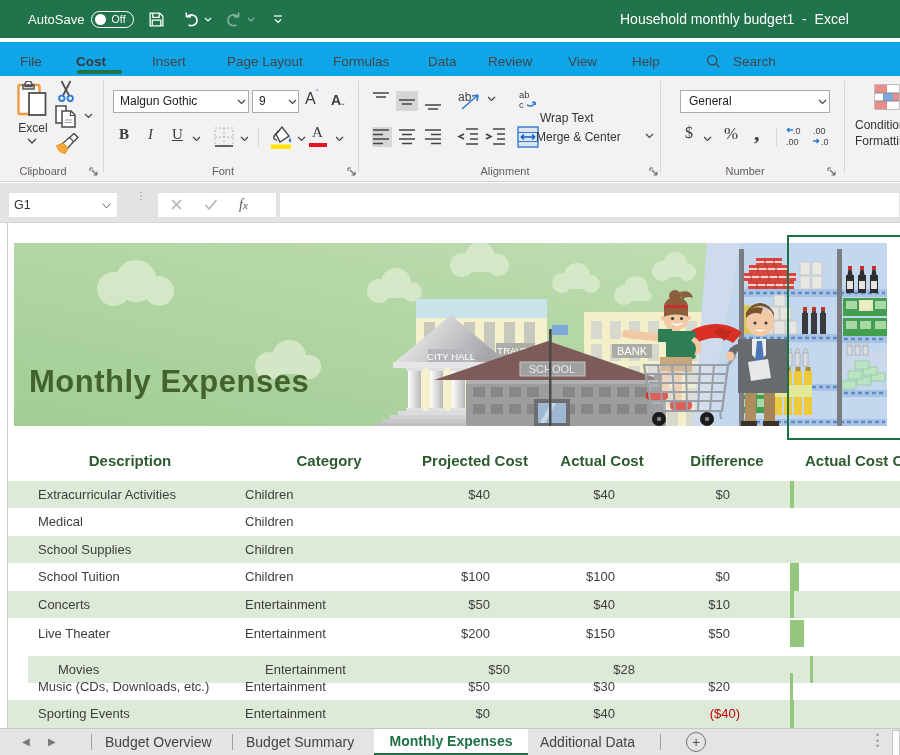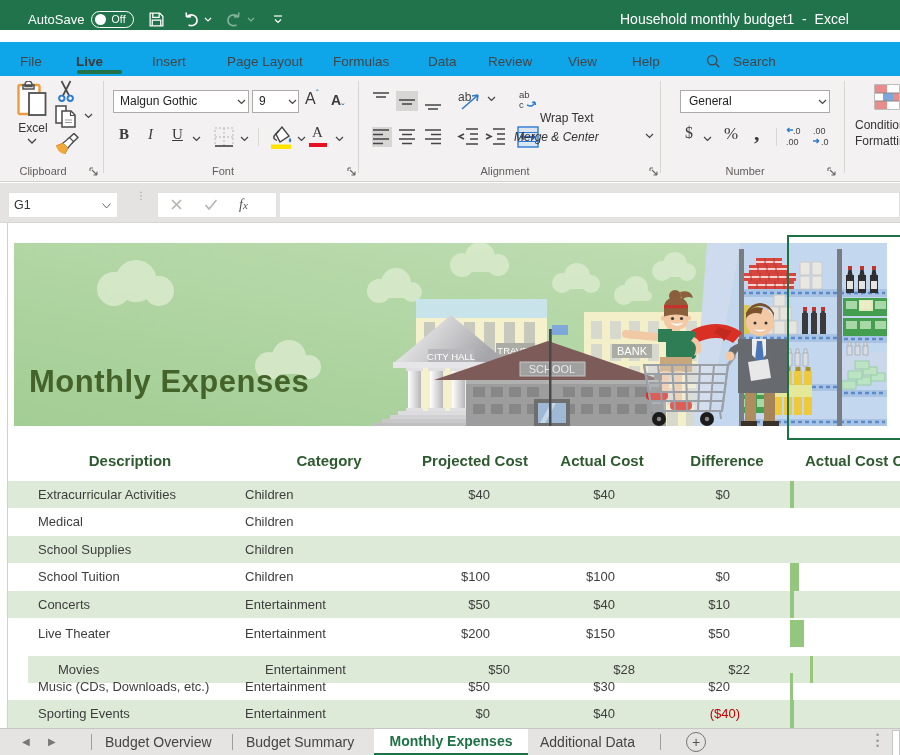--- a/index.html
+++ b/index.html
@@ -6,7 +6,7 @@
 html,body { width:900px; height:755px; overflow:hidden; font-family:"Liberation Sans", sans-serif; background:#fff; }
 #app { position:relative; width:900px; height:755px; }
 
-#titlebar { position:absolute; left:0; top:0; width:900px; height:30px; background:#21734B; color:#fff; }
+#titlebar { position:absolute; left:0; top:0; width:900px; height:38px; background:#21734B; color:#fff; }
 .tb-item { position:absolute; top:0; height:38px; display:flex; align-items:center; color:#fff; }
 #autosave { left:28px; font-size:13px; gap:7px; }
 .pill { display:inline-flex; align-items:center; border:1px solid #fff; border-radius:9px; height:17px; padding:0 7px 0 3px; gap:5px; }

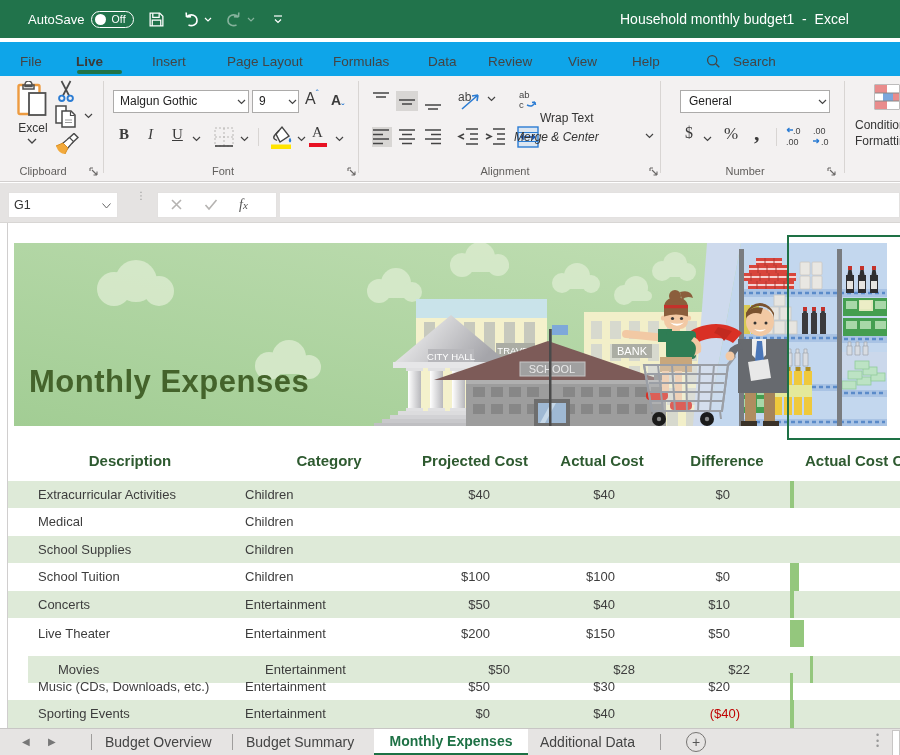--- a/index.html
+++ b/index.html
@@ -92,7 +92,7 @@
 
   <div id="menubar">
     <div class="menu-item" style="left:20px;">File</div>
-    <div class="menu-item active" style="left:76px;">Live</div>
+    <div class="menu-item active" style="left:76px;">Cost</div>
     <div class="menu-item" style="left:152px;">Insert</div>
     <div class="menu-item" style="left:227px;">Page Layout</div>
     <div class="menu-item" style="left:333px;">Formulas</div>

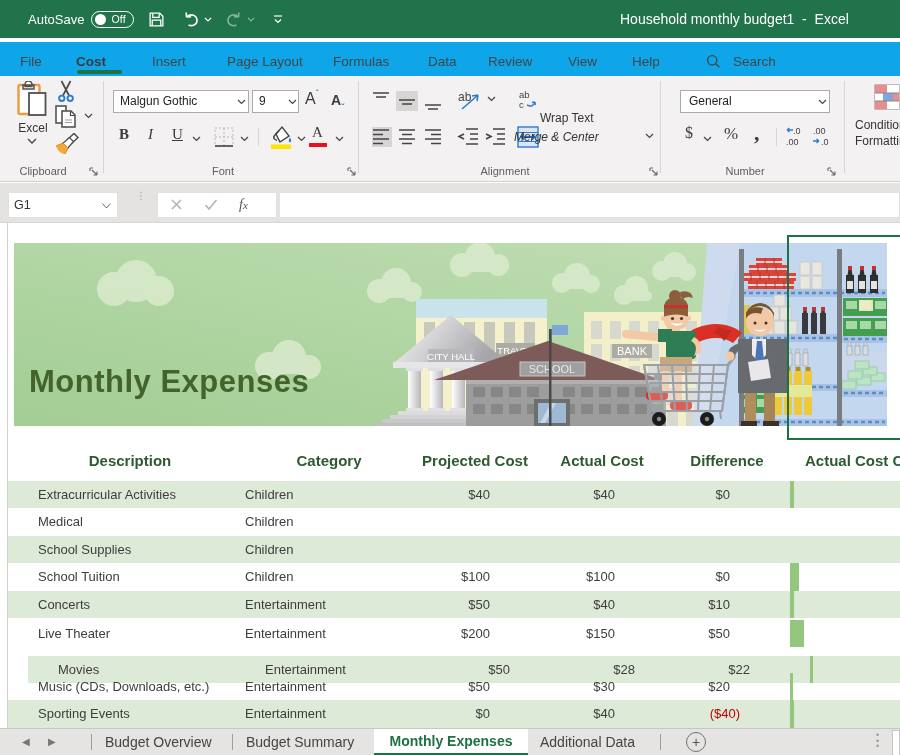--- a/index.html
+++ b/index.html
@@ -235,7 +235,7 @@
       <path d="M1 6.5 h20 M1 15.5 h20" stroke="#2B7CD3" stroke-width="1"></path>
       <path d="M4 11 h14 M4 11 l3 -2.5 M4 11 l3 2.5 M18 11 l-3 -2.5 M18 11 l-3 2.5" stroke="#185ABD" stroke-width="1.5" fill="none"></path>
     </svg>
-    <div class="rbtn-text" style="position:absolute;left:514px;top:54px;font-style:italic;">Merge &amp; Center</div>
+    <div class="rbtn-text" style="position:absolute;left:536px;top:54px;">Merge &amp; Center</div>
     <svg style="position:absolute;left:645px;top:57px;" width="9" height="6" viewBox="0 0 9 6">
         <path d="M1 1 l3.5 3.5 L8 1" fill="none" stroke="#444" stroke-width="1.2"></path>
       </svg>

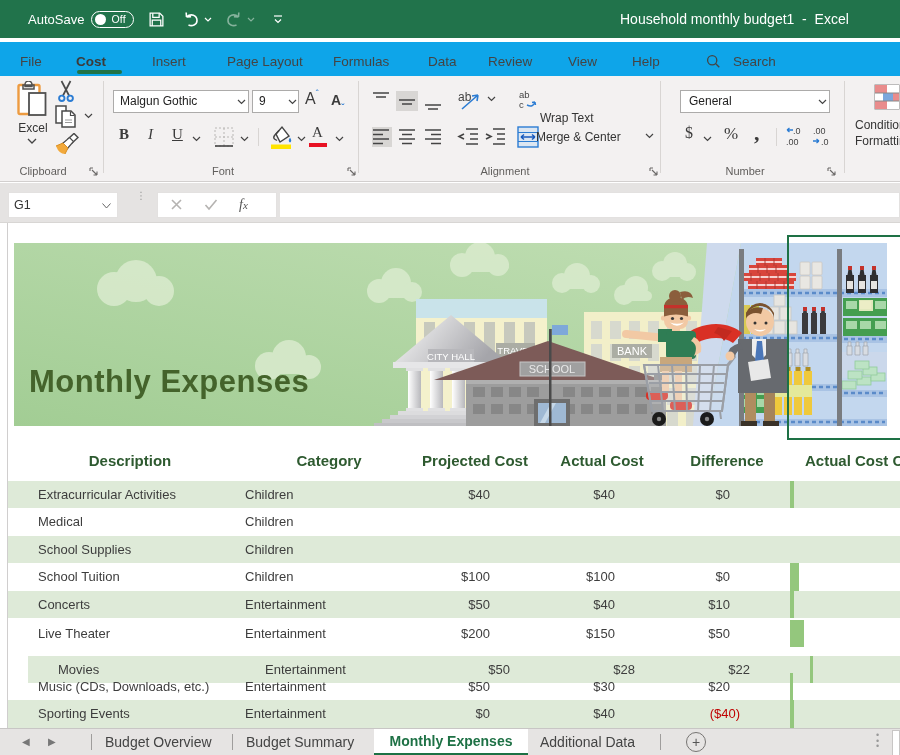--- a/index.html
+++ b/index.html
@@ -733,7 +733,6 @@
           <div class="cell" style="left:237px; width:160px;">Entertainment</div>
           <div class="cell num" style="left:380px; width:102px;">$50</div>
           <div class="cell num" style="left:500px; width:107px;">$28</div>
-          <div class="cell num" style="left:620px; width:102px; ">$22</div>
           <div class="bar" style="width:3px;"></div>
         </div>
         <div class="row" style="top:449.79999999999995px;">

